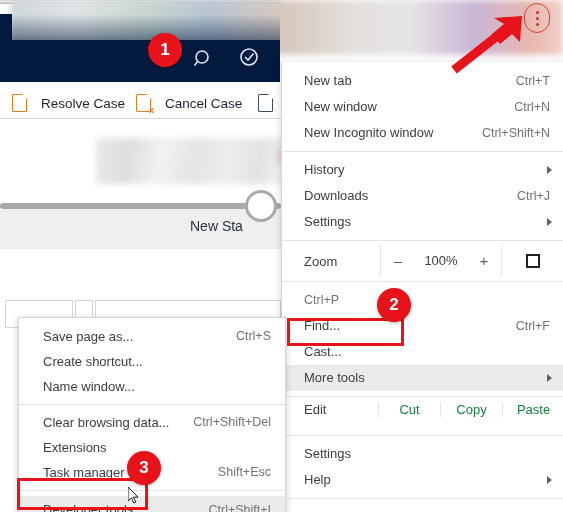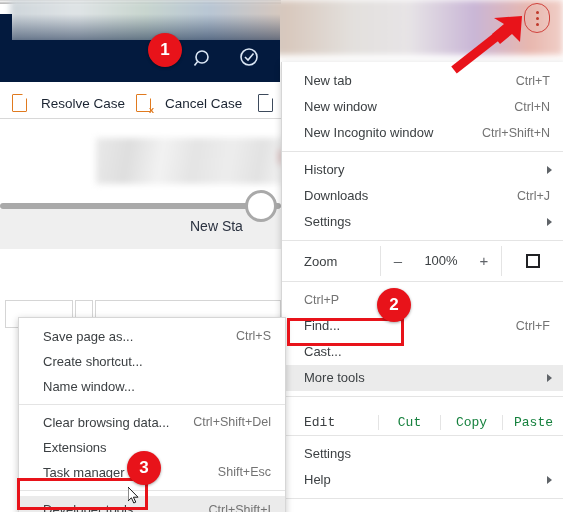--- a/index.html
+++ b/index.html
@@ -108,7 +108,7 @@
   .fsico i:nth-child(4){right:0;bottom:0;border-left:none;border-top:none;}
 
   
-  .editrow{display:flex;align-items:flex-end;height:28px;font-family:Liberation Mono, monospace;}
+  .editrow{display:flex;align-items:flex-start;height:28px;}
   .editrow .elabel{flex:1;padding-left:22px;display:flex;align-items:center;font-size:13px;}
   .editrow .ebtn{width:61px;display:flex;align-items:center;justify-content:center;border-left:1px solid #e4e4e4;font-size:13px;color:#15803d;}
 

